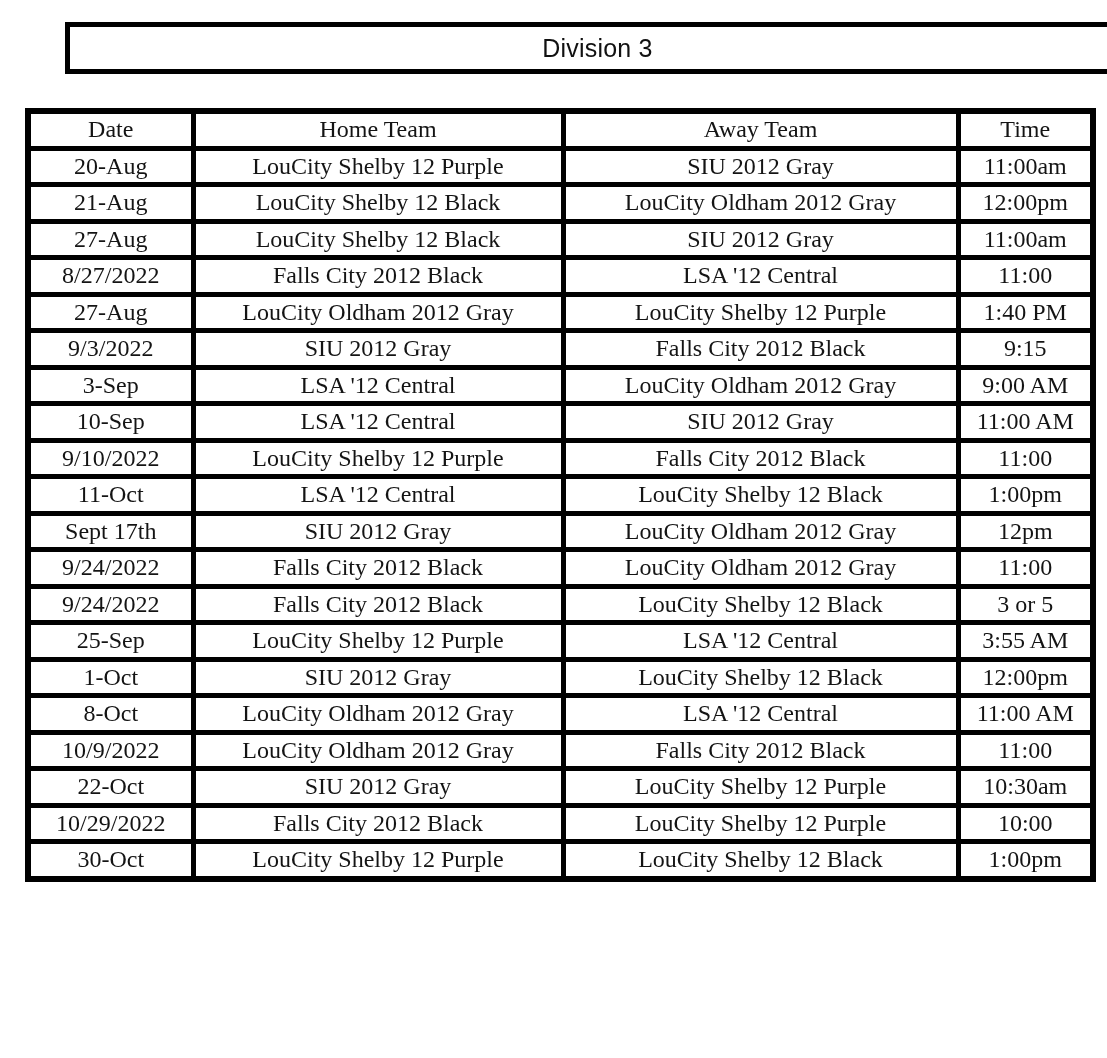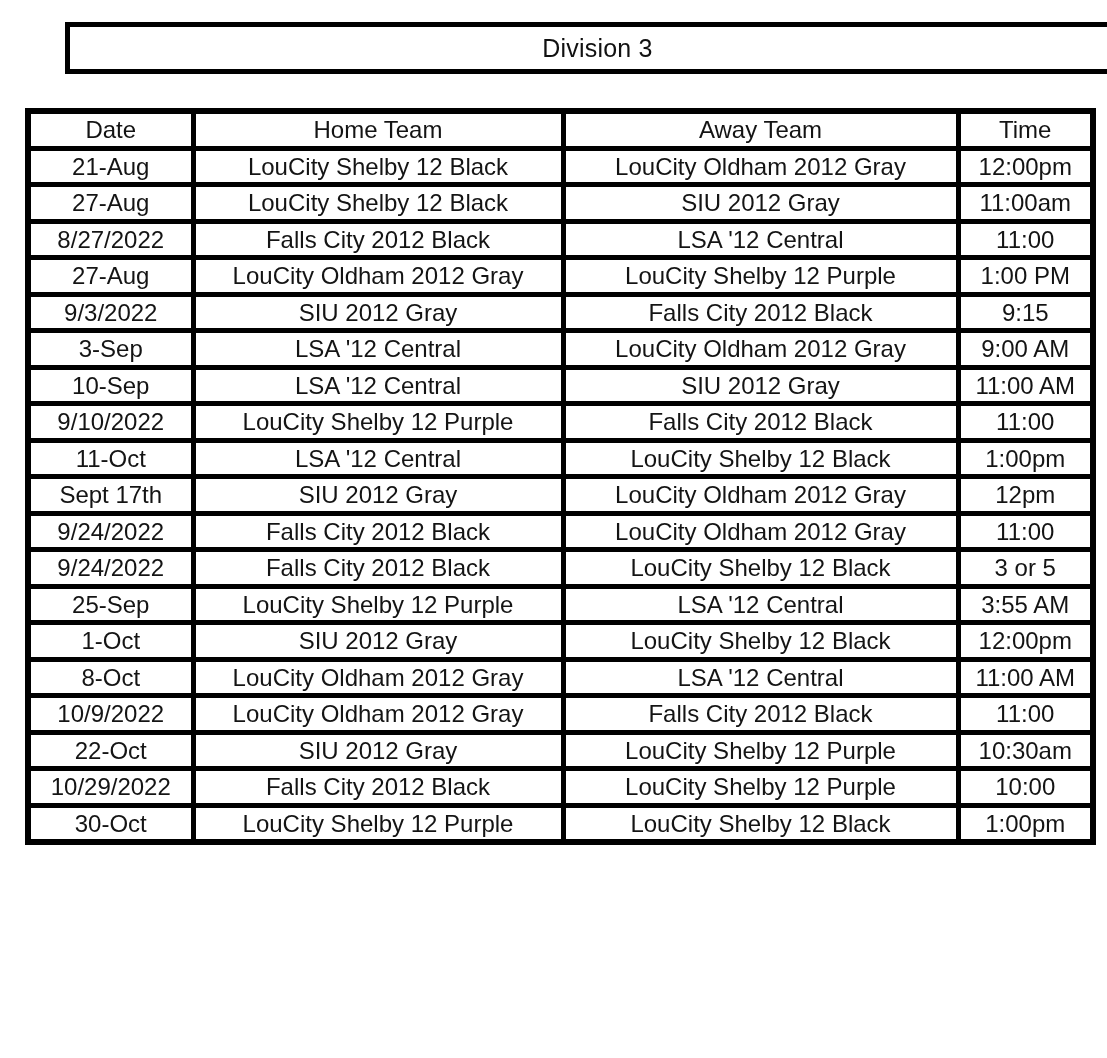--- a/index.html
+++ b/index.html
@@ -13,7 +13,7 @@
   table.schedule {
     position: absolute; left: 25px; top: 108px;
     border-collapse: collapse; border: 6px solid #000;
-    table-layout: fixed; width: 1065px;
+    table-layout: fixed; width: 1065px; font-family: Liberation Serif, serif;
   }
   table.schedule td, table.schedule th {
     border: 5px solid #000; height: 31.5px; padding: 0;

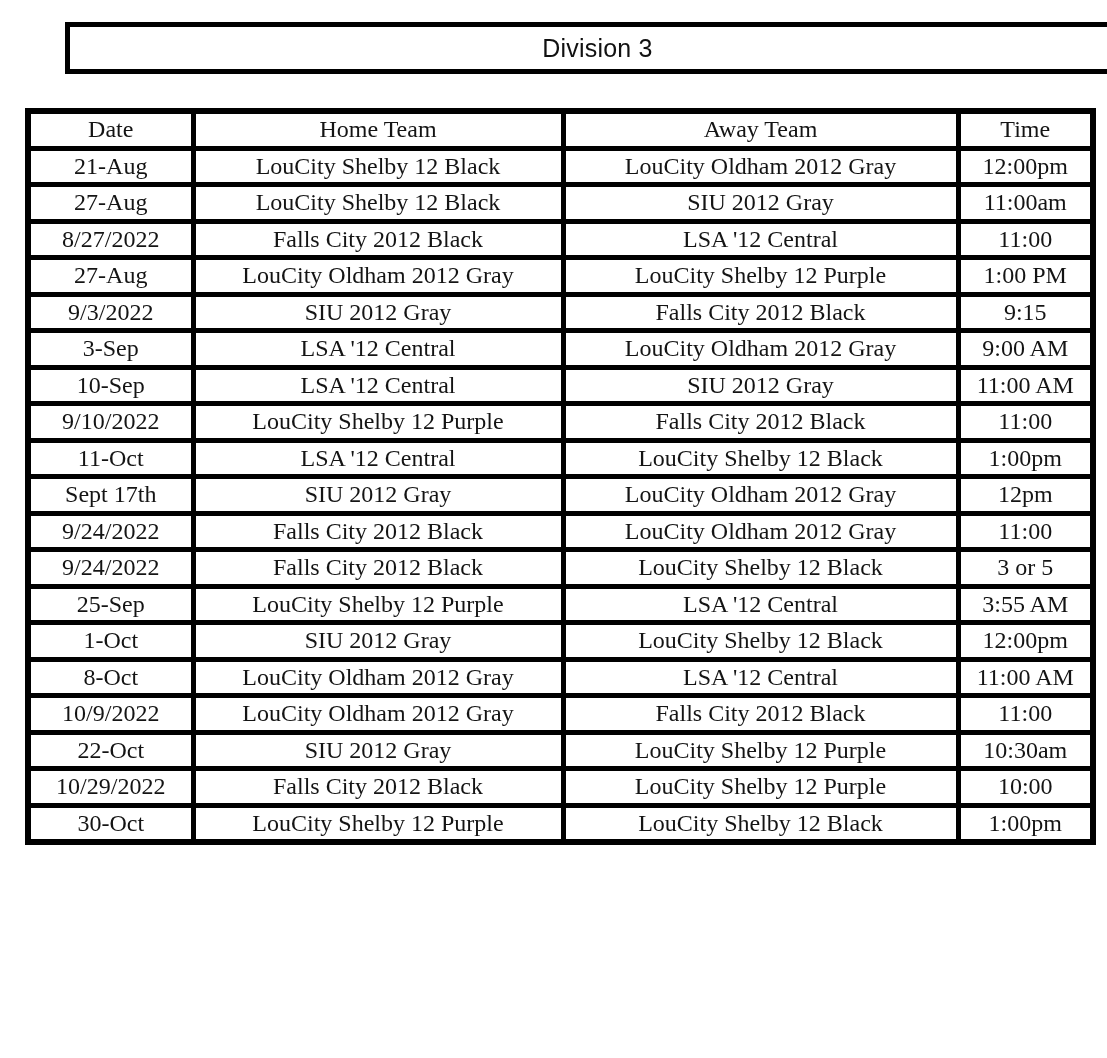--- a/index.html
+++ b/index.html
@@ -47,6 +47,12 @@
     </tr>
   </thead>
   <tbody id="schedule-body">
+      <tr>
+        <td>20-Aug</td>
+        <td>LouCity Shelby 12 Purple</td>
+        <td>SIU 2012 Gray</td>
+        <td>11:00am</td>
+      </tr>
       <tr>
         <td>21-Aug</td>
         <td>LouCity Shelby 12 Black</td>

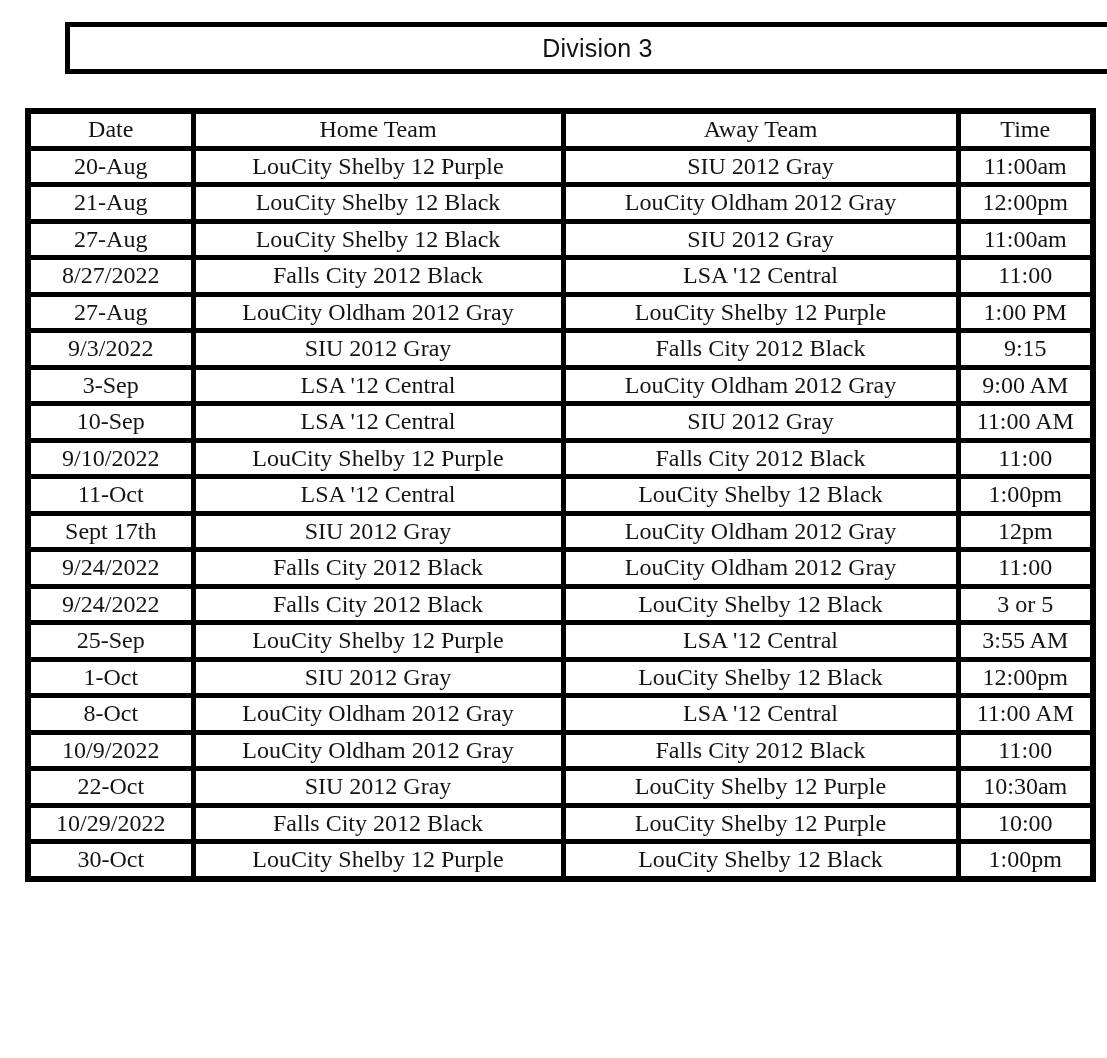--- a/index.html
+++ b/index.html
@@ -75,7 +75,7 @@
         <td>27-Aug</td>
         <td>LouCity Oldham 2012 Gray</td>
         <td>LouCity Shelby 12 Purple</td>
-        <td>1:00 PM</td>
+        <td>1:40 PM</td>
       </tr>
       <tr>
         <td>9/3/2022</td>

